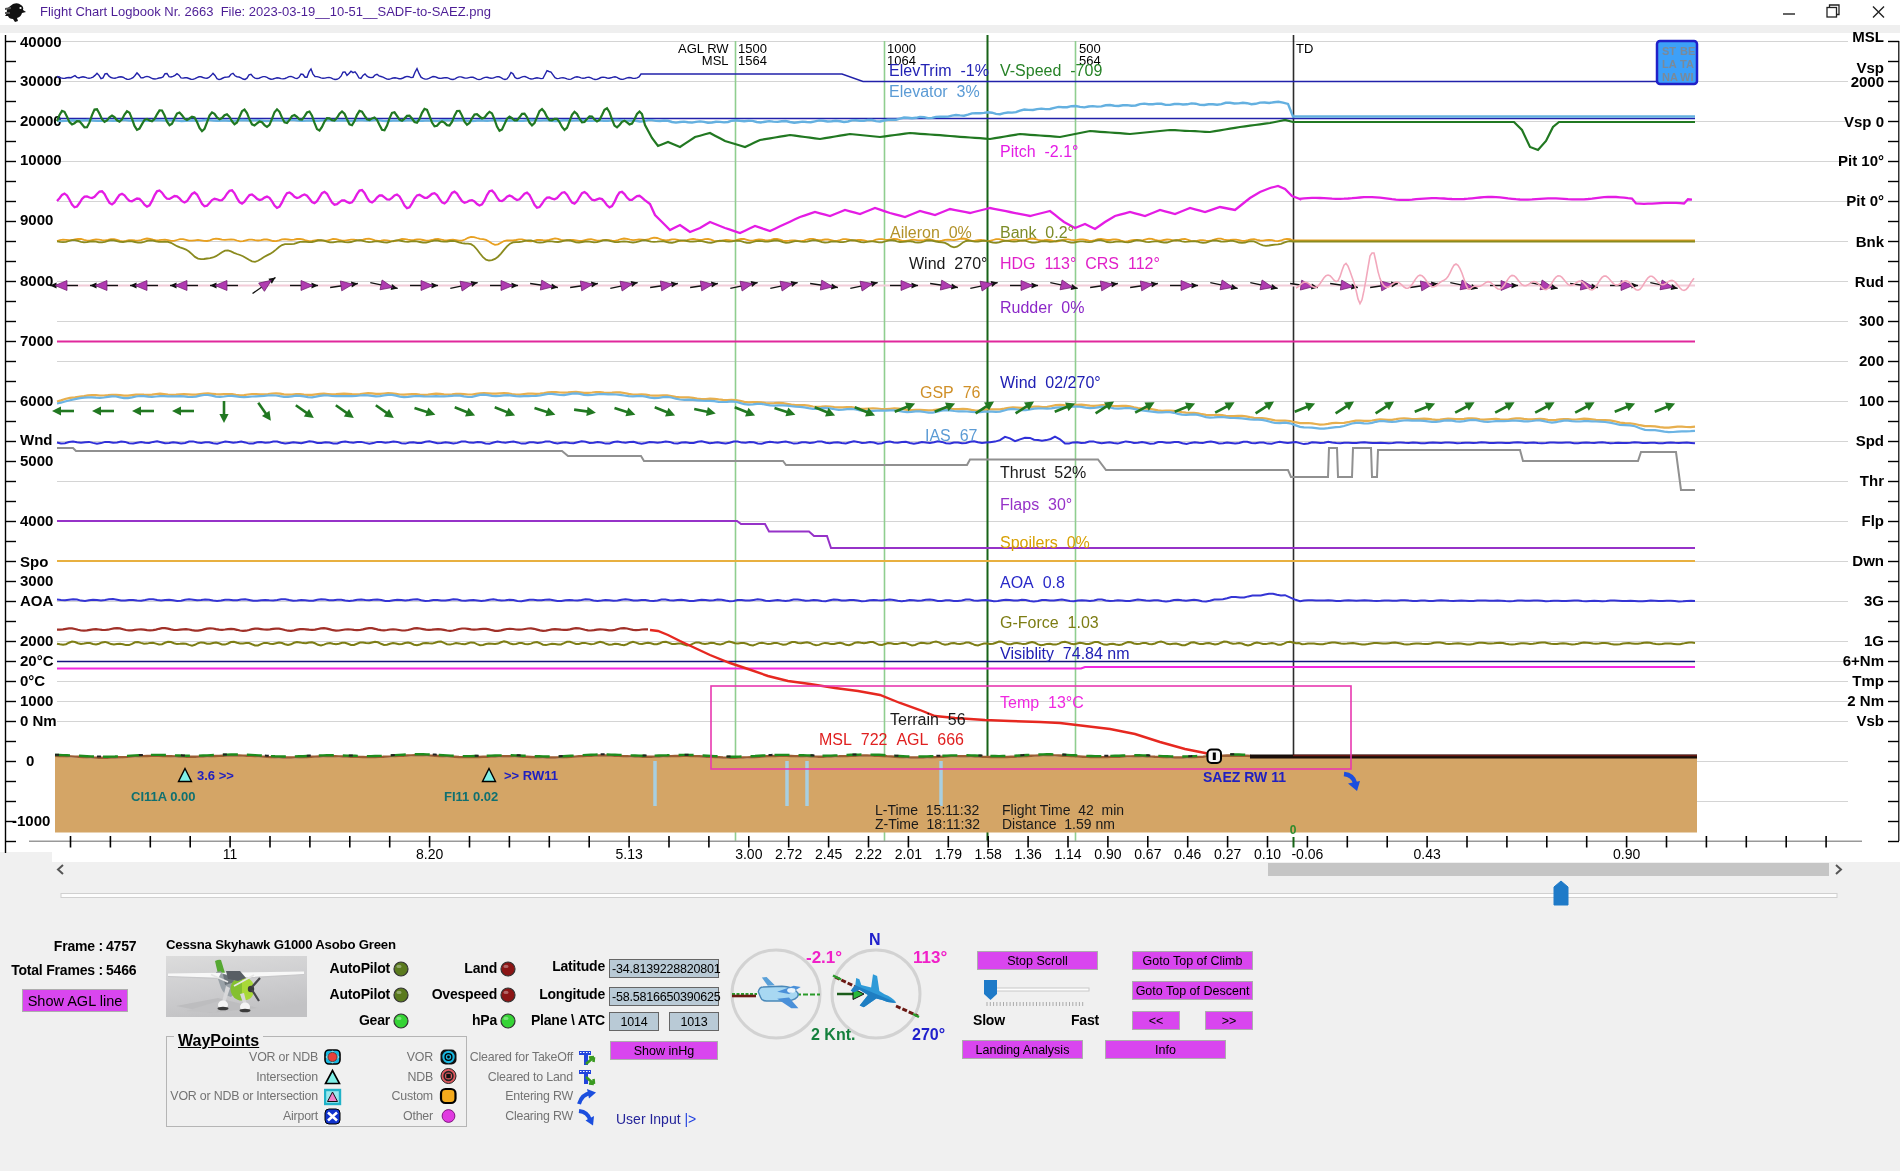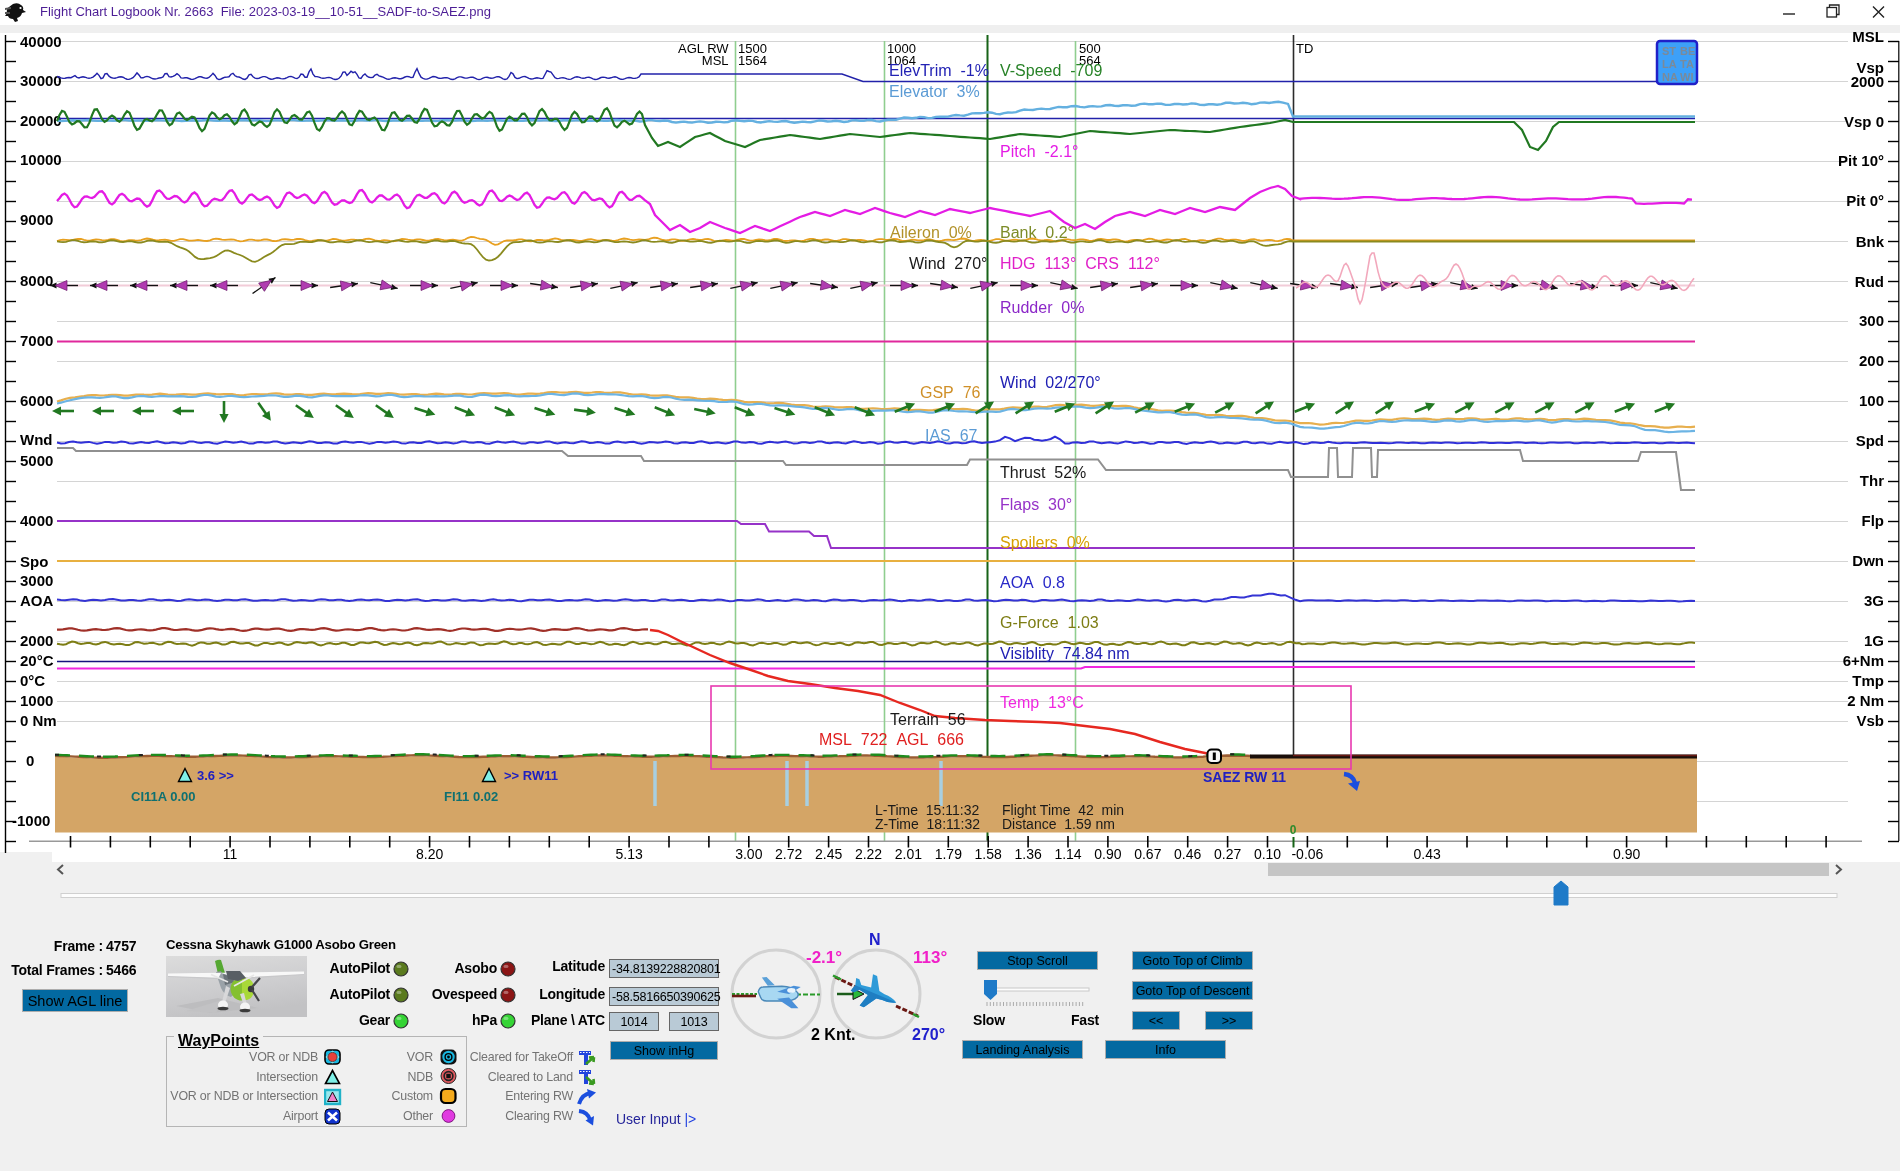--- a/index.html
+++ b/index.html
@@ -1008,7 +1008,7 @@
     <circle cx="8" cy="8" r="7" fill="#35d435" stroke="#333" stroke-width="1.2"></circle>
     <ellipse cx="6" cy="5.4" rx="2.6" ry="1.7" fill="#ffffff" opacity="0.35"></ellipse>
   </svg>
-<div class="bl" style="left:357px;top:960px;width:140px;text-align:right">Asobo</div>
+<div class="bl" style="left:357px;top:960px;width:140px;text-align:right">Land</div>
 <svg class="abs" style="left:500px;top:961px" width="17" height="17">
     <circle cx="8" cy="8" r="7" fill="#8b1515" stroke="#333" stroke-width="1.2"></circle>
     <ellipse cx="6" cy="5.4" rx="2.6" ry="1.7" fill="#ffffff" opacity="0.35"></ellipse>

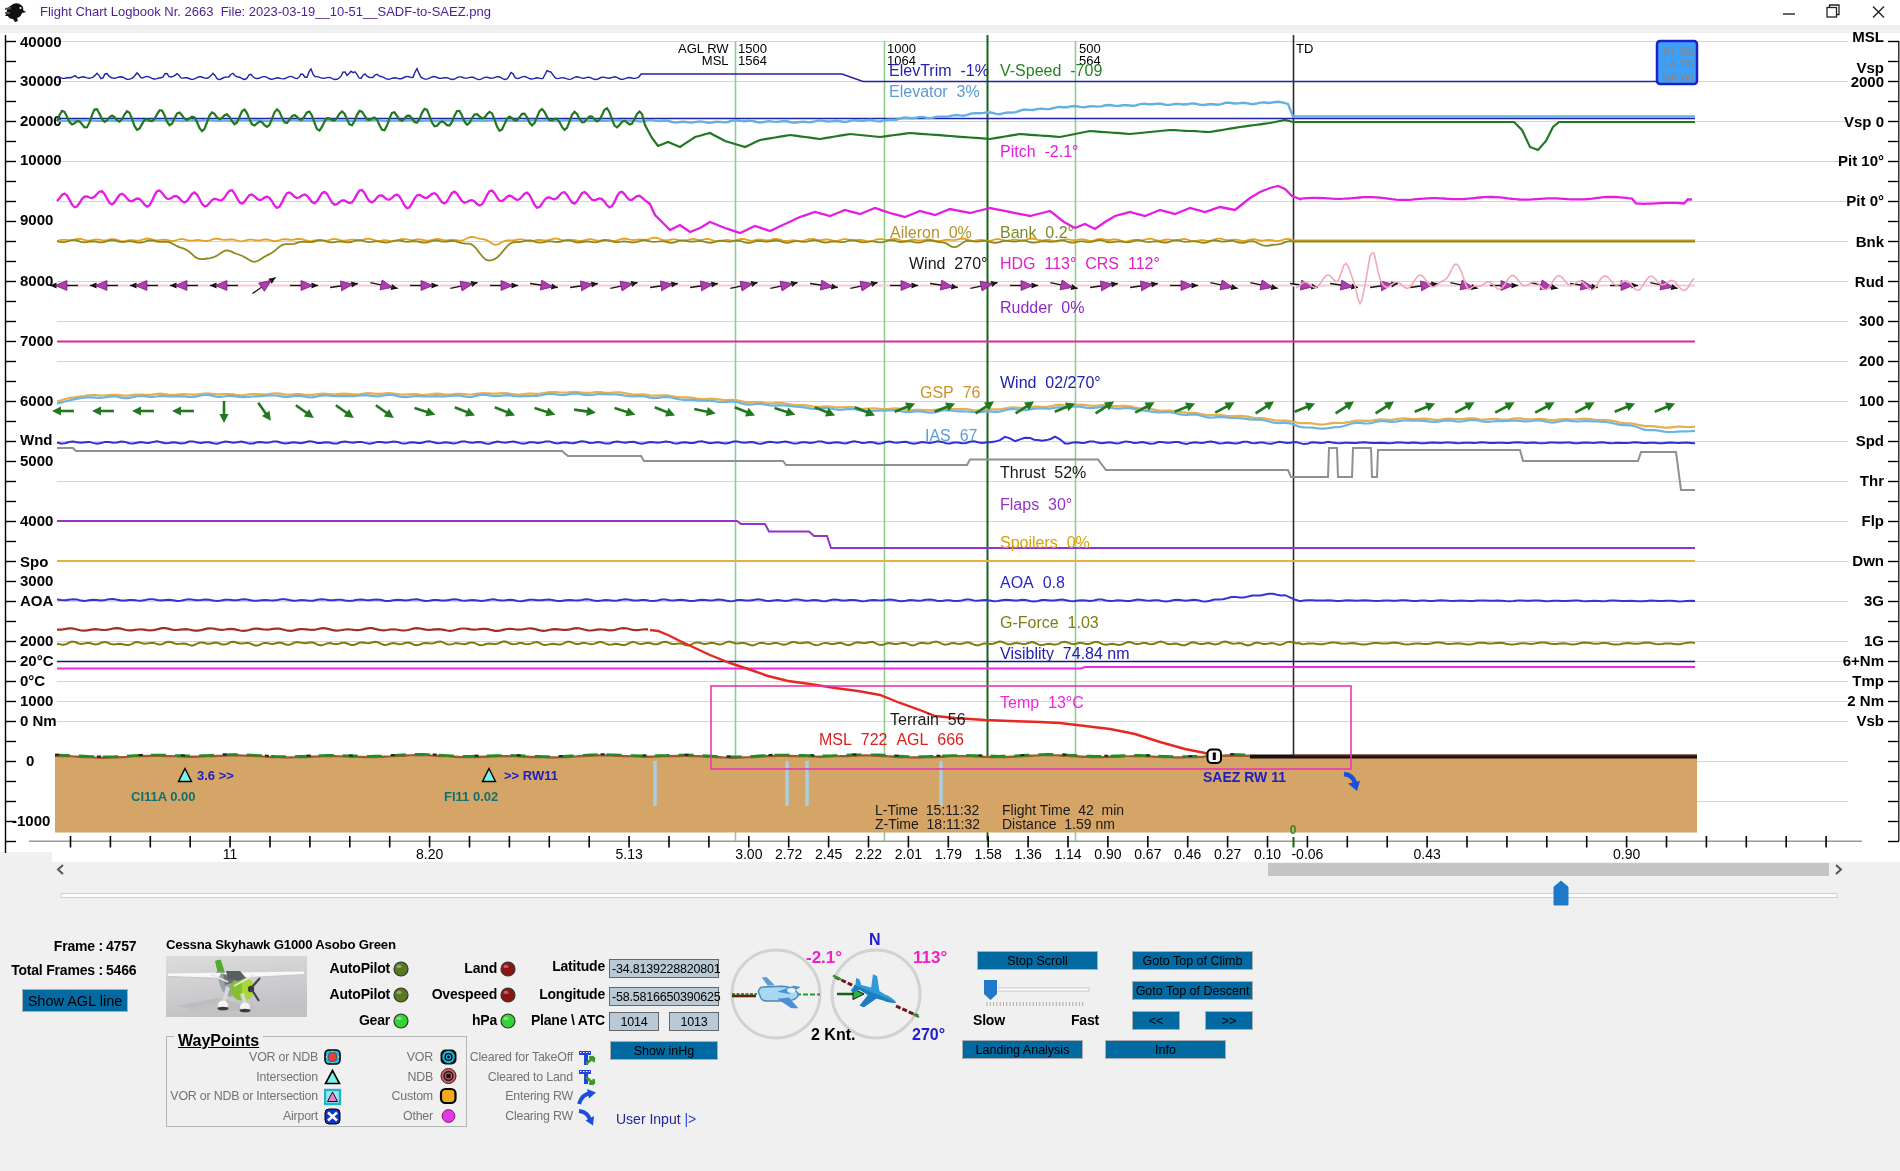--- a/index.html
+++ b/index.html
@@ -3,7 +3,7 @@
 *{margin:0;padding:0;box-sizing:border-box}
 body{width:1900px;height:1171px;background:#f0f0f0;font-family:"Liberation Sans",sans-serif;position:relative;overflow:hidden}
 .abs{position:absolute}
-.btn{position:absolute;background:#0369a1;border:1px solid #adadad;font-size:12.5px;color:#000;
+.btn{position:absolute;background:#d946ef;border:1px solid #adadad;font-size:12.5px;color:#000;
  display:flex;align-items:center;justify-content:center;font-family:"Liberation Sans",sans-serif}
 .fld{position:absolute;background:#b9cad6;border:1px solid #666;font-size:12.5px;color:#000;
  display:flex;align-items:center;padding-left:2px;letter-spacing:-0.2px}

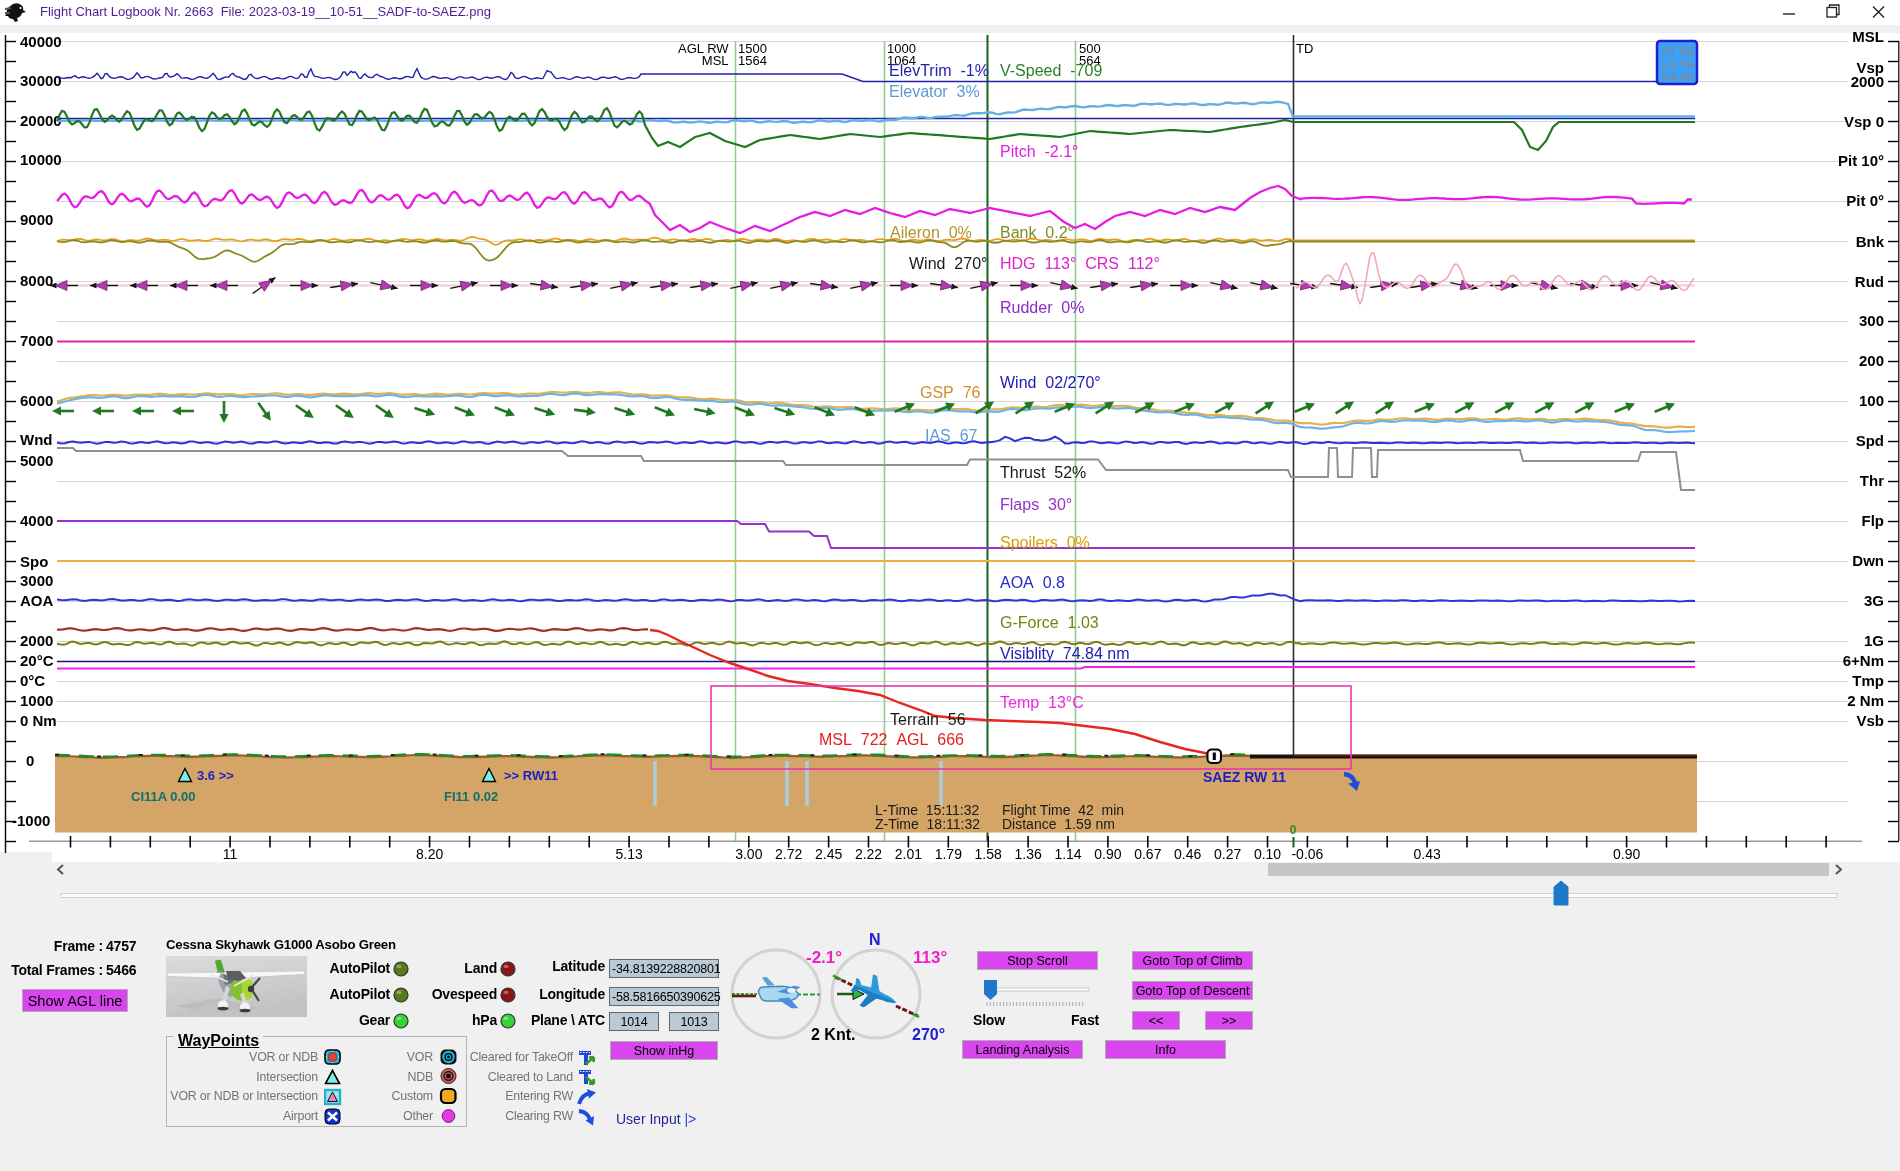--- a/index.html
+++ b/index.html
@@ -1130,7 +1130,7 @@
 <div class="abs" style="left:806px;top:948px;font-size:17px;font-weight:bold;color:#f020c8">-2.1°</div>
 <div class="abs" style="left:869px;top:931px;font-size:16px;font-weight:bold;color:#2020cc">N</div>
 <div class="abs" style="left:913px;top:948px;font-size:17px;font-weight:bold;color:#f020c8">113°</div>
-<div class="abs" style="left:811px;top:1026px;font-size:16px;font-weight:bold;color:#000000">2 Knt.</div>
+<div class="abs" style="left:811px;top:1026px;font-size:16px;font-weight:bold;color:#15803d">2 Knt.</div>
 <div class="abs" style="left:912px;top:1026px;font-size:16px;font-weight:bold;color:#2020cc">270°</div>
 <div class="btn" style="left:977px;top:951px;width:121px;height:19px">Stop Scroll</div>
 <div class="btn" style="left:1132px;top:951px;width:121px;height:19px">Goto Top of Climb</div>

